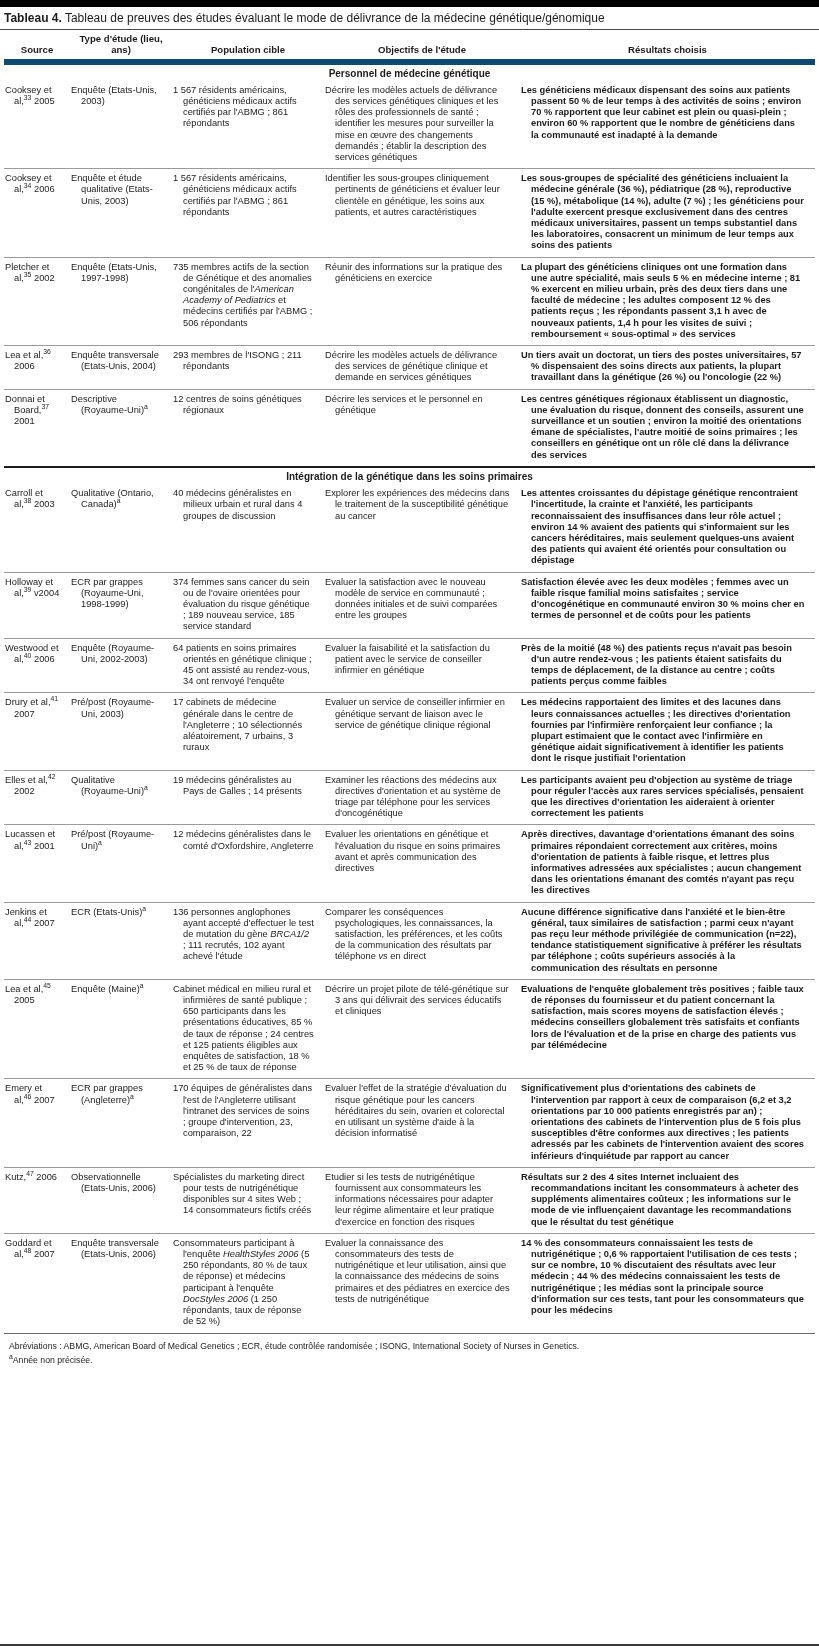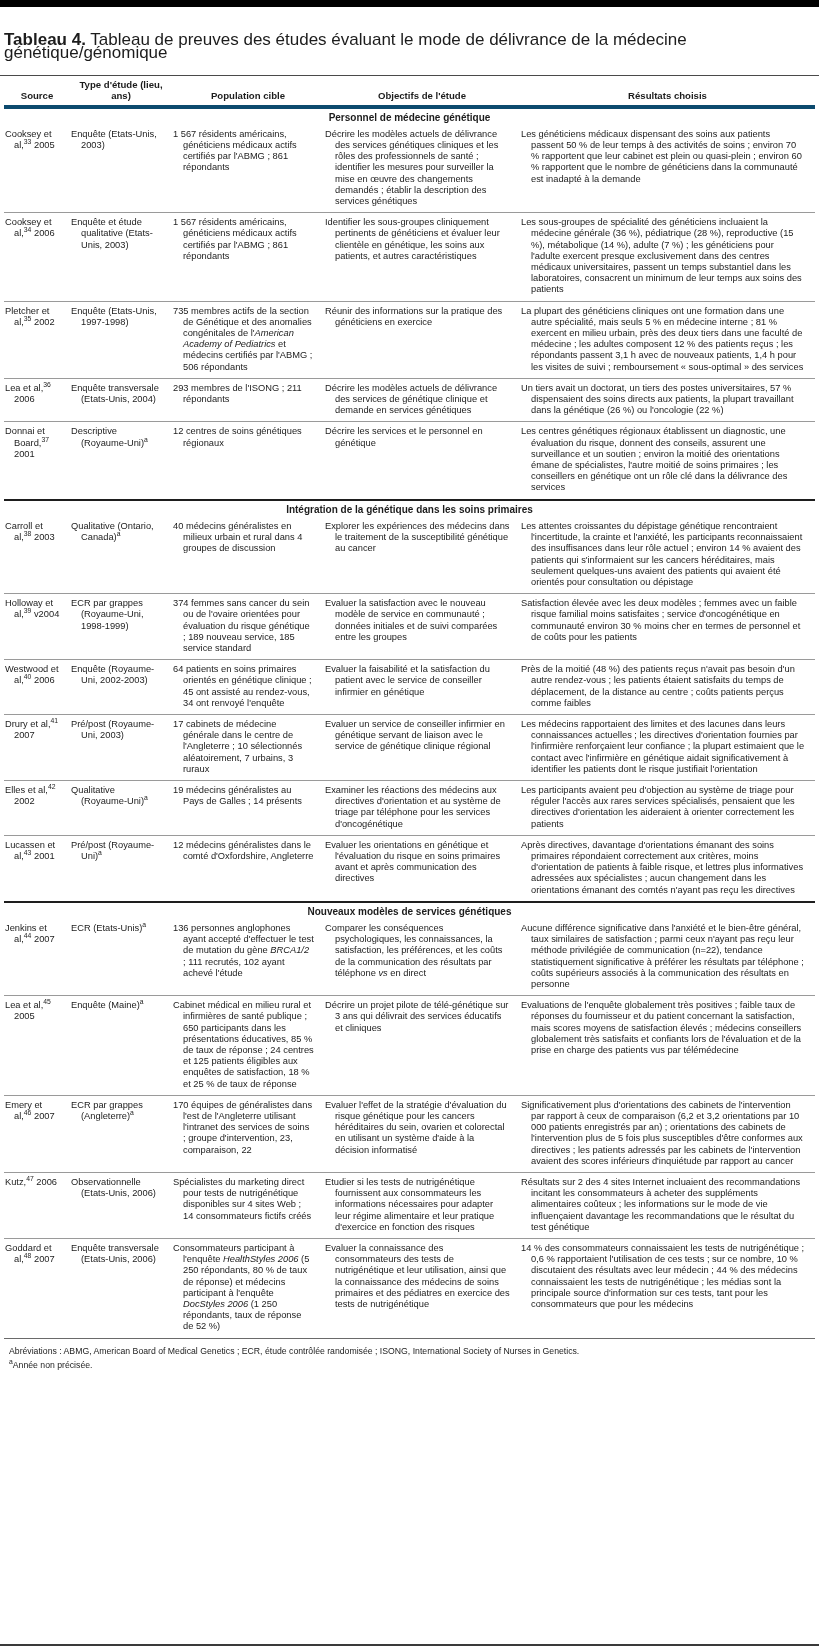--- a/index.html
+++ b/index.html
@@ -10,10 +10,9 @@
   }
   .topbar { height: 7px; background: #000; }
   .title-row {
-    font-size: 17px; line-height: 13px;
-    padding: 5px 6px 16px 4px;
+    font-size: 12px; line-height: 13px;
+    padding: 5px 6px 4px 4px;
     border-bottom: 1px solid #4a4a4a;
-    margin-top: 21px;
   }
   .title-label { font-weight: bold; }
   .title-text { font-weight: normal; }

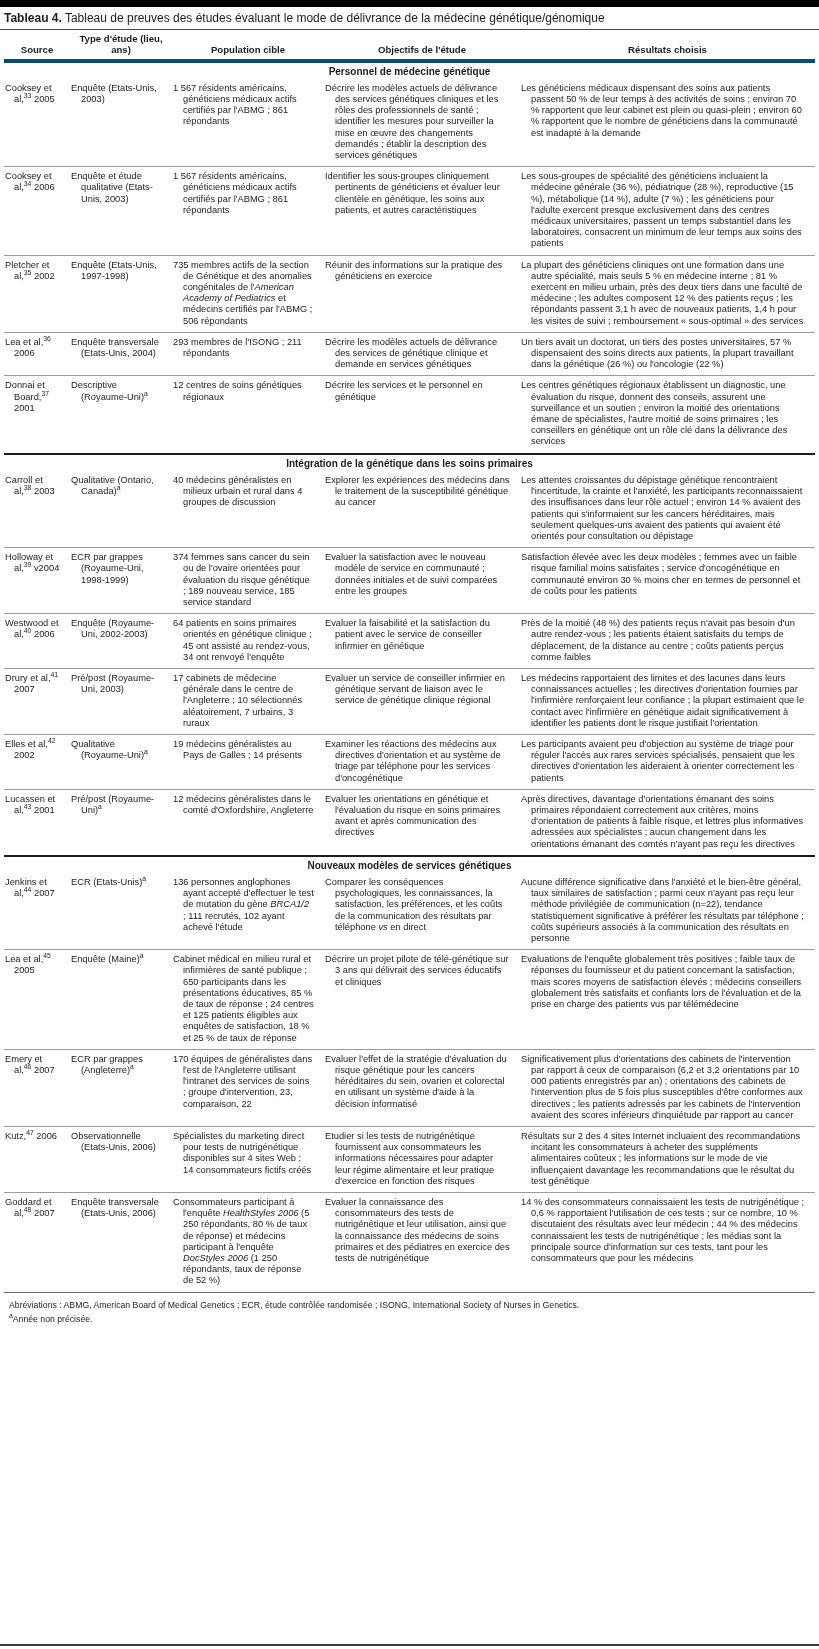--- a/index.html
+++ b/index.html
@@ -28,7 +28,7 @@
   thead th {
     font-weight: bold; text-align: center; vertical-align: bottom;
     padding: 4px 4px 3px; font-size: 9.6px; line-height: 10.8px;
-    border-bottom: 4px solid #0c4a6e;
+    border-bottom: 6px solid #0c4a6e;
   }
   td.section-cell {
     text-align: center; font-weight: bold; font-size: 10px;

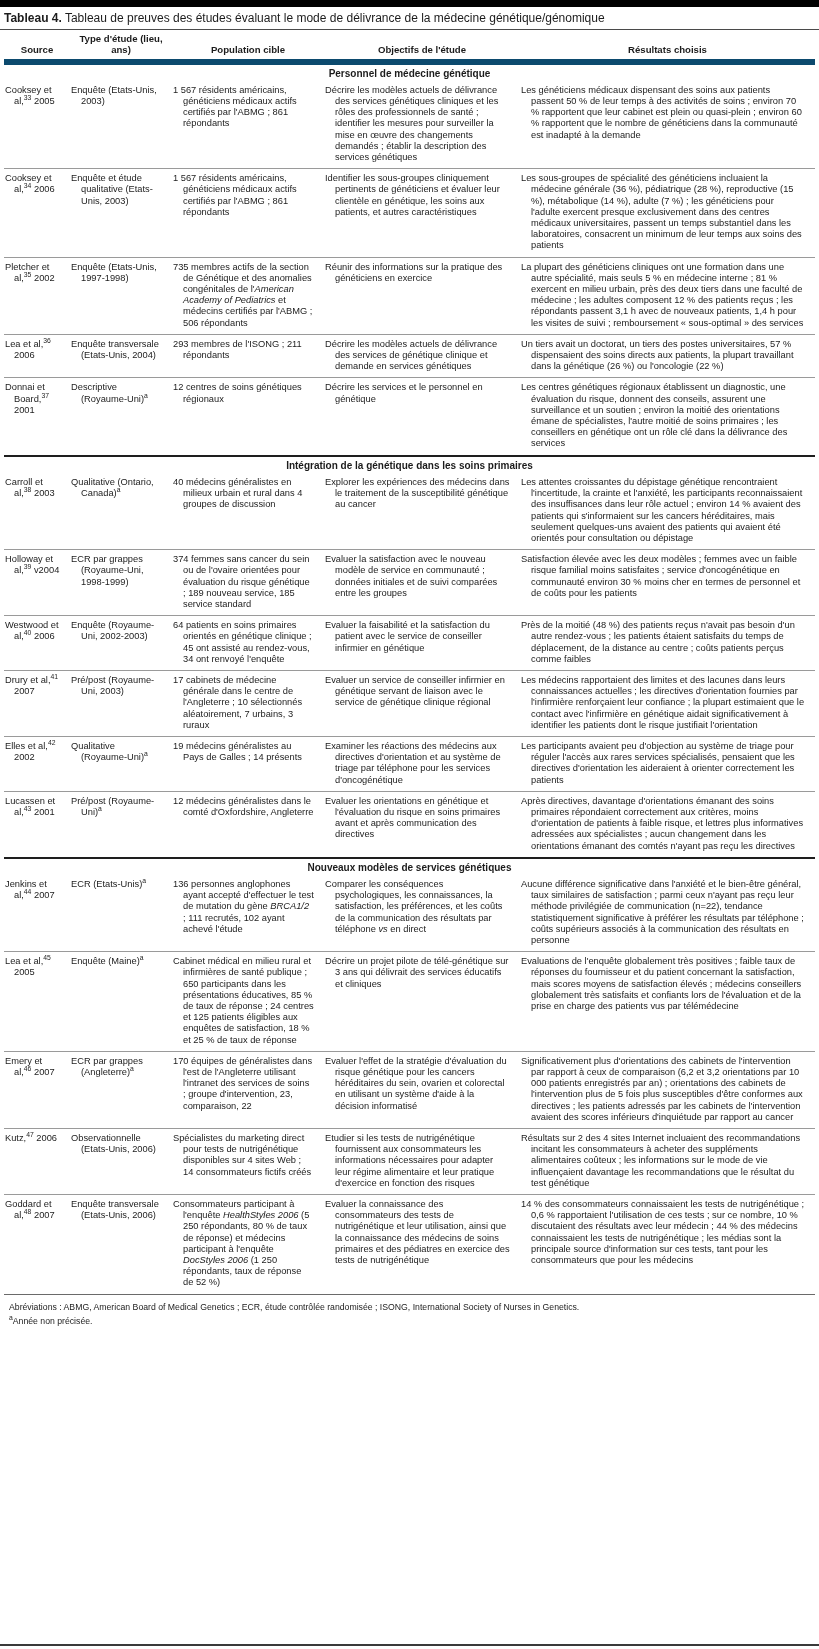--- a/index.html
+++ b/index.html
@@ -41,7 +41,7 @@
   tr.study-row:last-child td { border-bottom: 1px solid #6a6a6a; }
   td .h { padding-left: 10px; text-indent: -10px; }
   td.cell-source .h { padding-left: 9px; text-indent: -9px; }
-  td.cell-results { padding-right: 6px; }
+  td.cell-results { padding-right: 6px; font-weight: bold; }
   .it { font-style: italic; }
   sup { font-size: 6.8px; line-height: 0; vertical-align: super; }
   .footnotes {

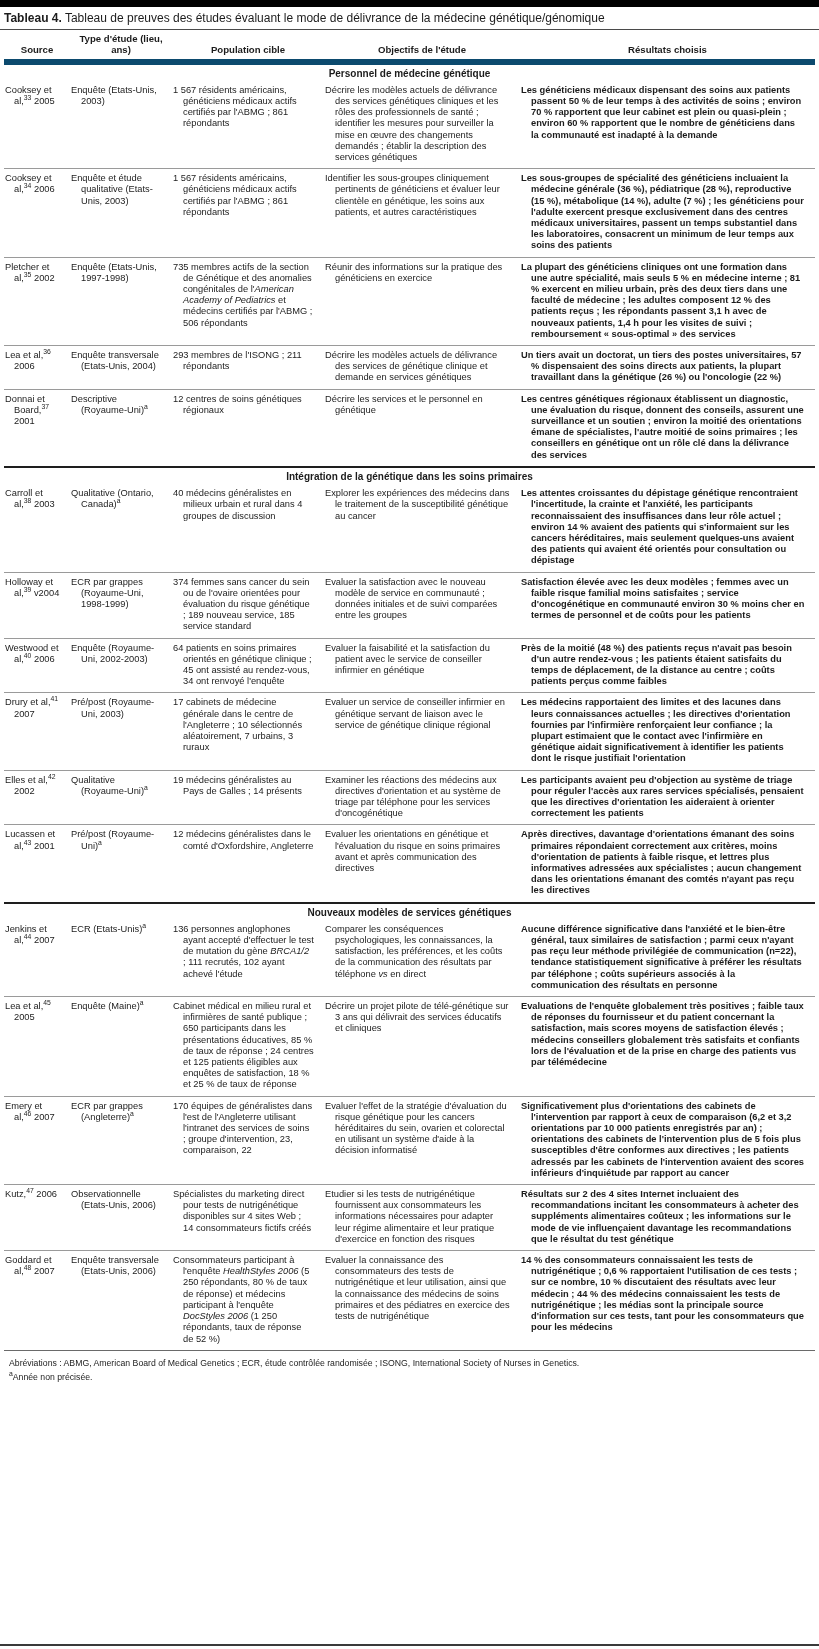--- a/index.html
+++ b/index.html
@@ -276,9 +276,6 @@
             <div class="h">Après directives, davantage d'orientations émanant des soins primaires répondaient correctement aux critères, moins d'orientation de patients à faible risque, et lettres plus informatives adressées aux spécialistes ; aucun changement dans les orientations émanant des comtés n'ayant pas reçu les directives</div>
           </td>
         </tr>
-        <tr>
-          <td colspan="5" class="section-cell">Nouveaux modèles de services génétiques</td>
-        </tr>
         <tr class="study-row">
           <td class="cell-source">
             <div class="h"><span>Jenkins et al,</span><sup>44</sup><span> 2007</span></div>

